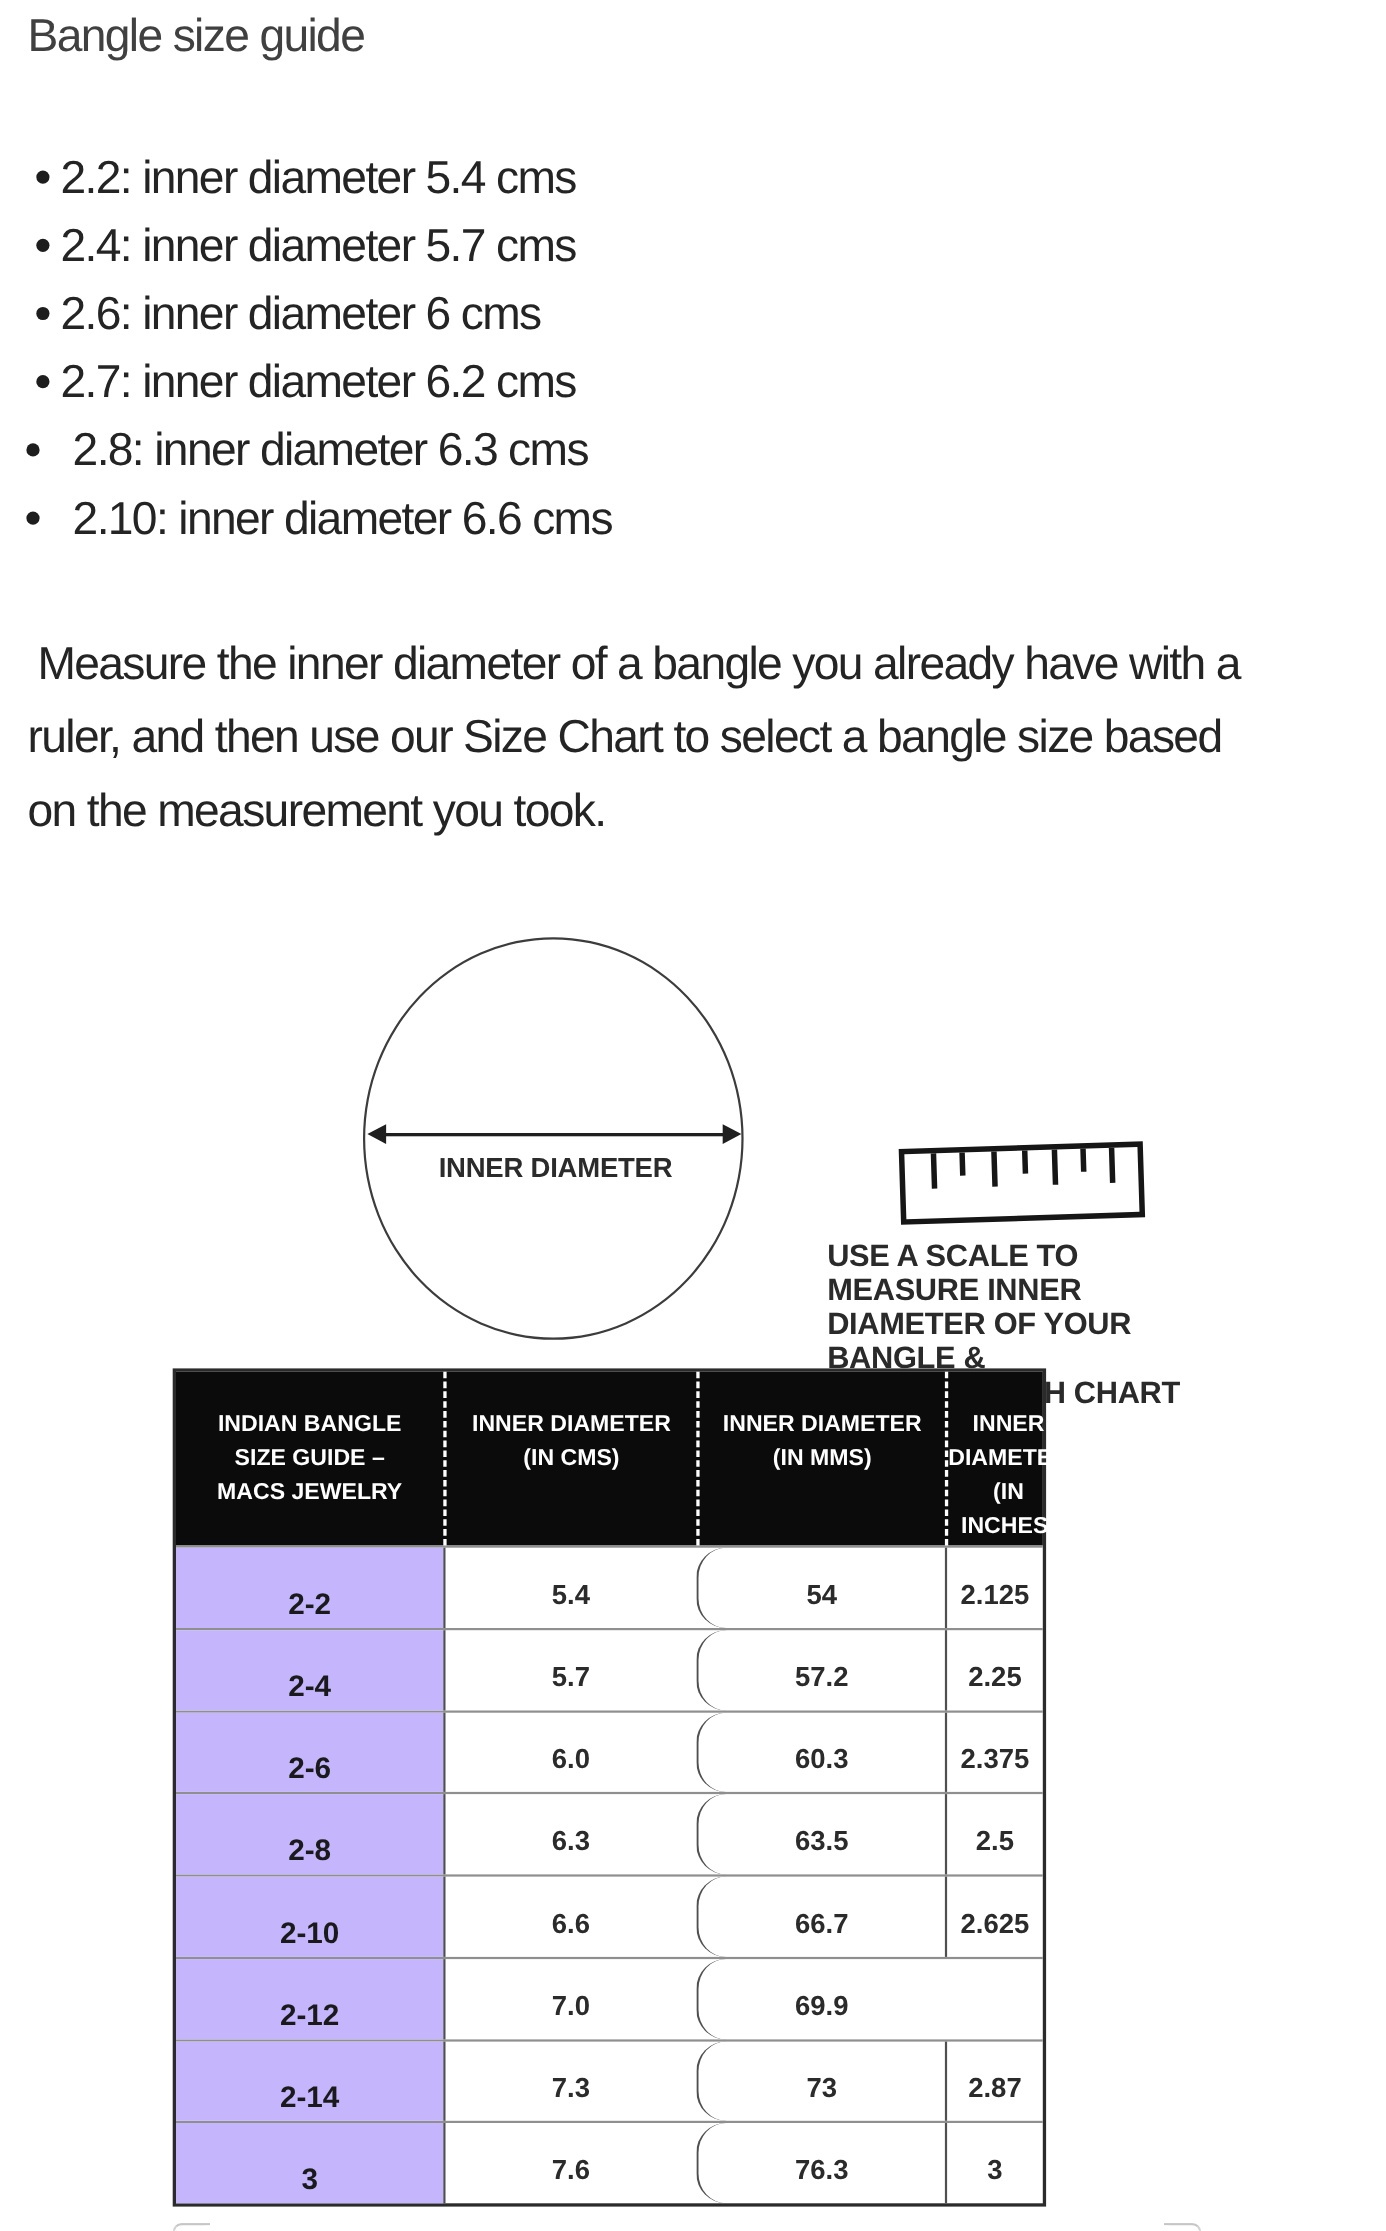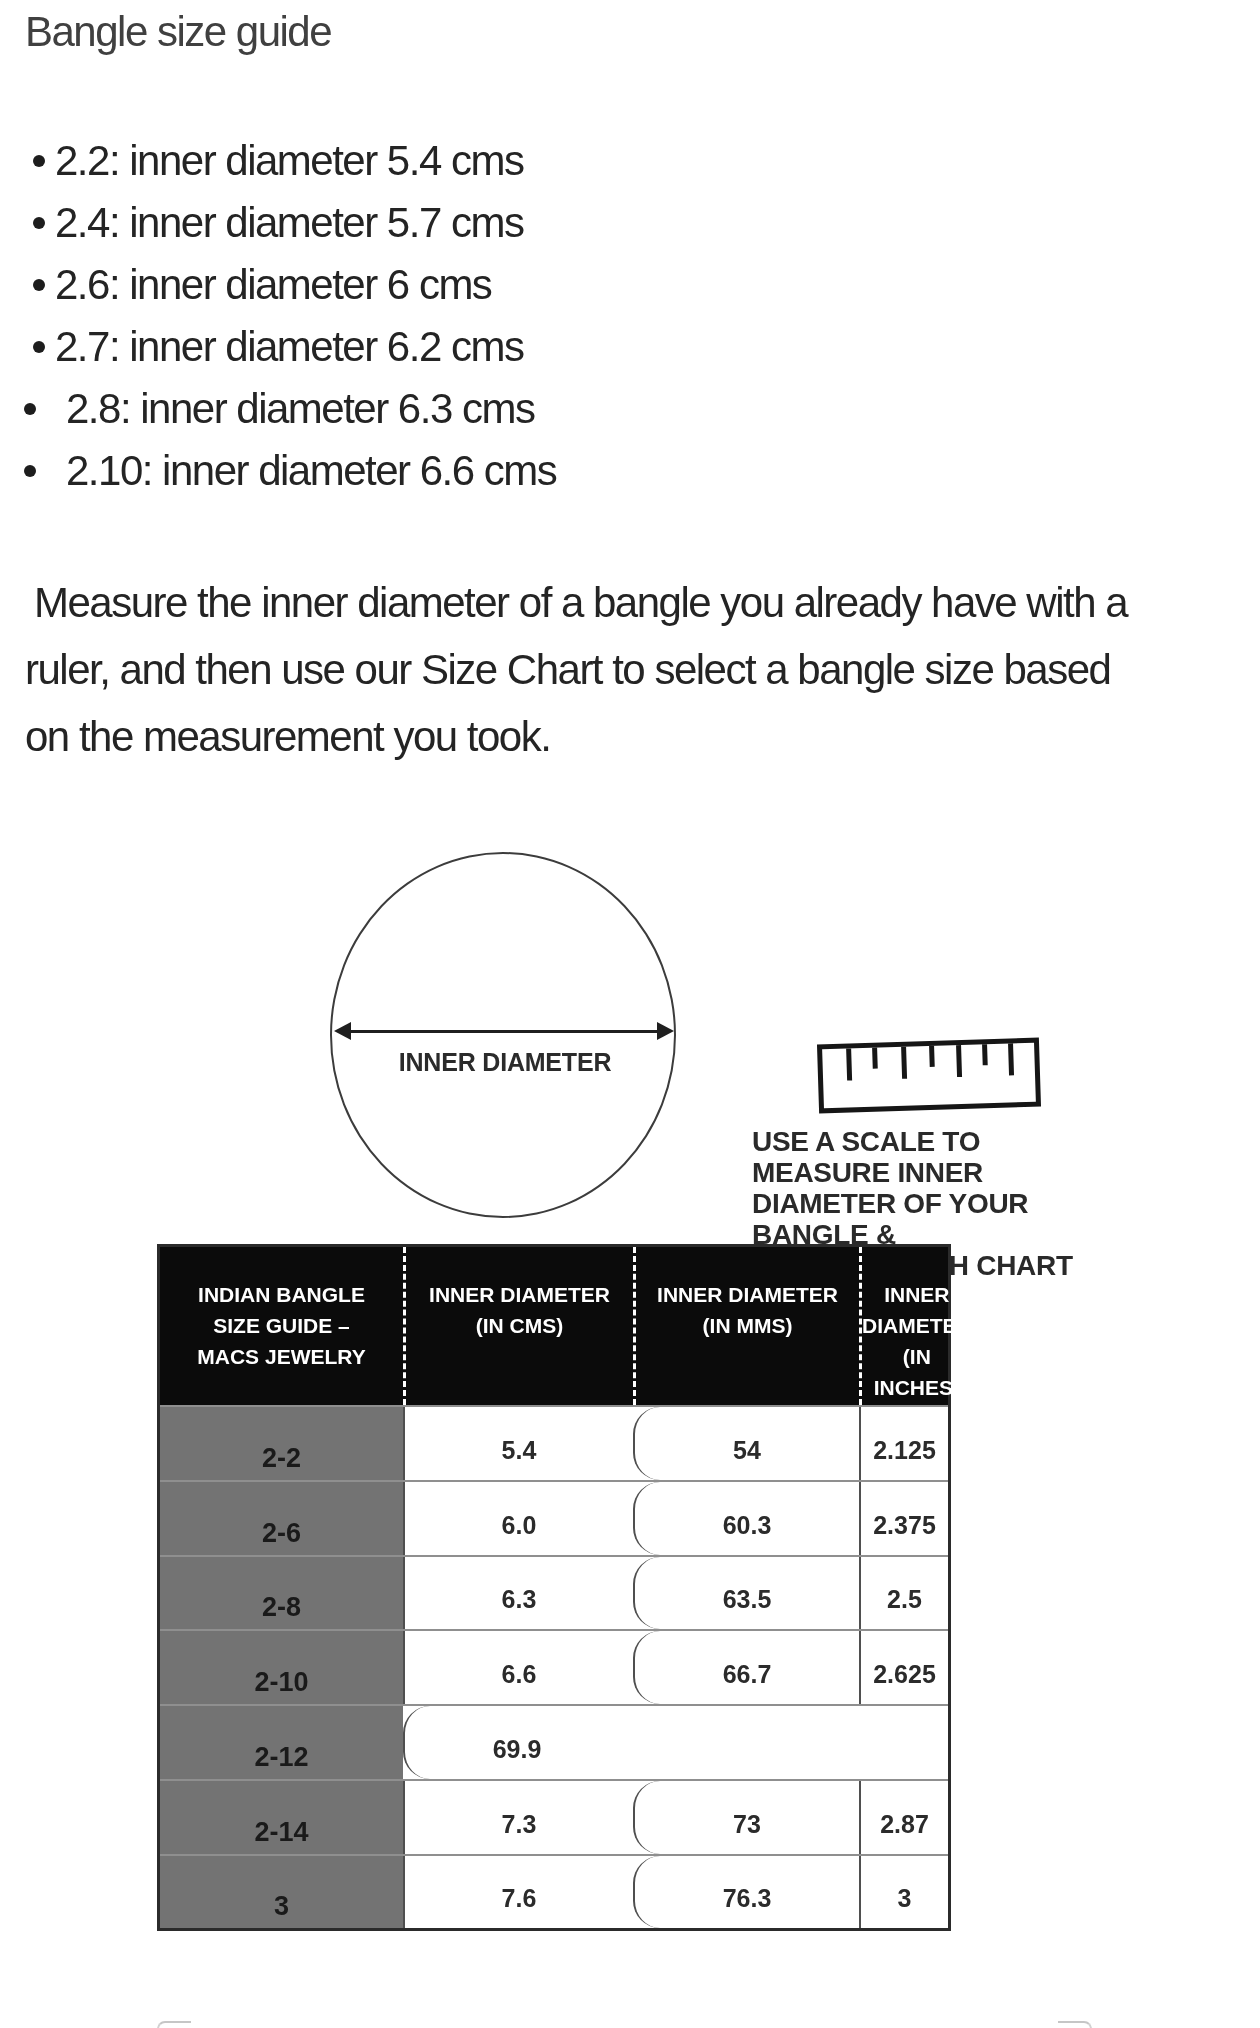--- a/index.html
+++ b/index.html
@@ -53,7 +53,7 @@
   .t-row { display:flex; height:74.75px; border-top:2px solid #8f8f8f; }
   .cell { display:flex; justify-content:center; align-items:center; font-weight:700; }
   .cell + .cell { border-left:2px solid #4f4f4f; }
-  .c-size { flex:0 0 243px; background:#737373; color:#1a1a1a; font-size:27px; padding-top:30px; }
+  .c-size { flex:0 0 243px; background:#c4b5fd; color:#1a1a1a; font-size:27px; padding-top:30px; }
   .c-num  { color:#2b2b2b; font-size:25px; padding-top:14px; }
   .c-n1 { flex:0 0 230px; } .c-n2 { flex:0 0 226px;border-radius:27px; } .c-n3 { flex:1; }
 

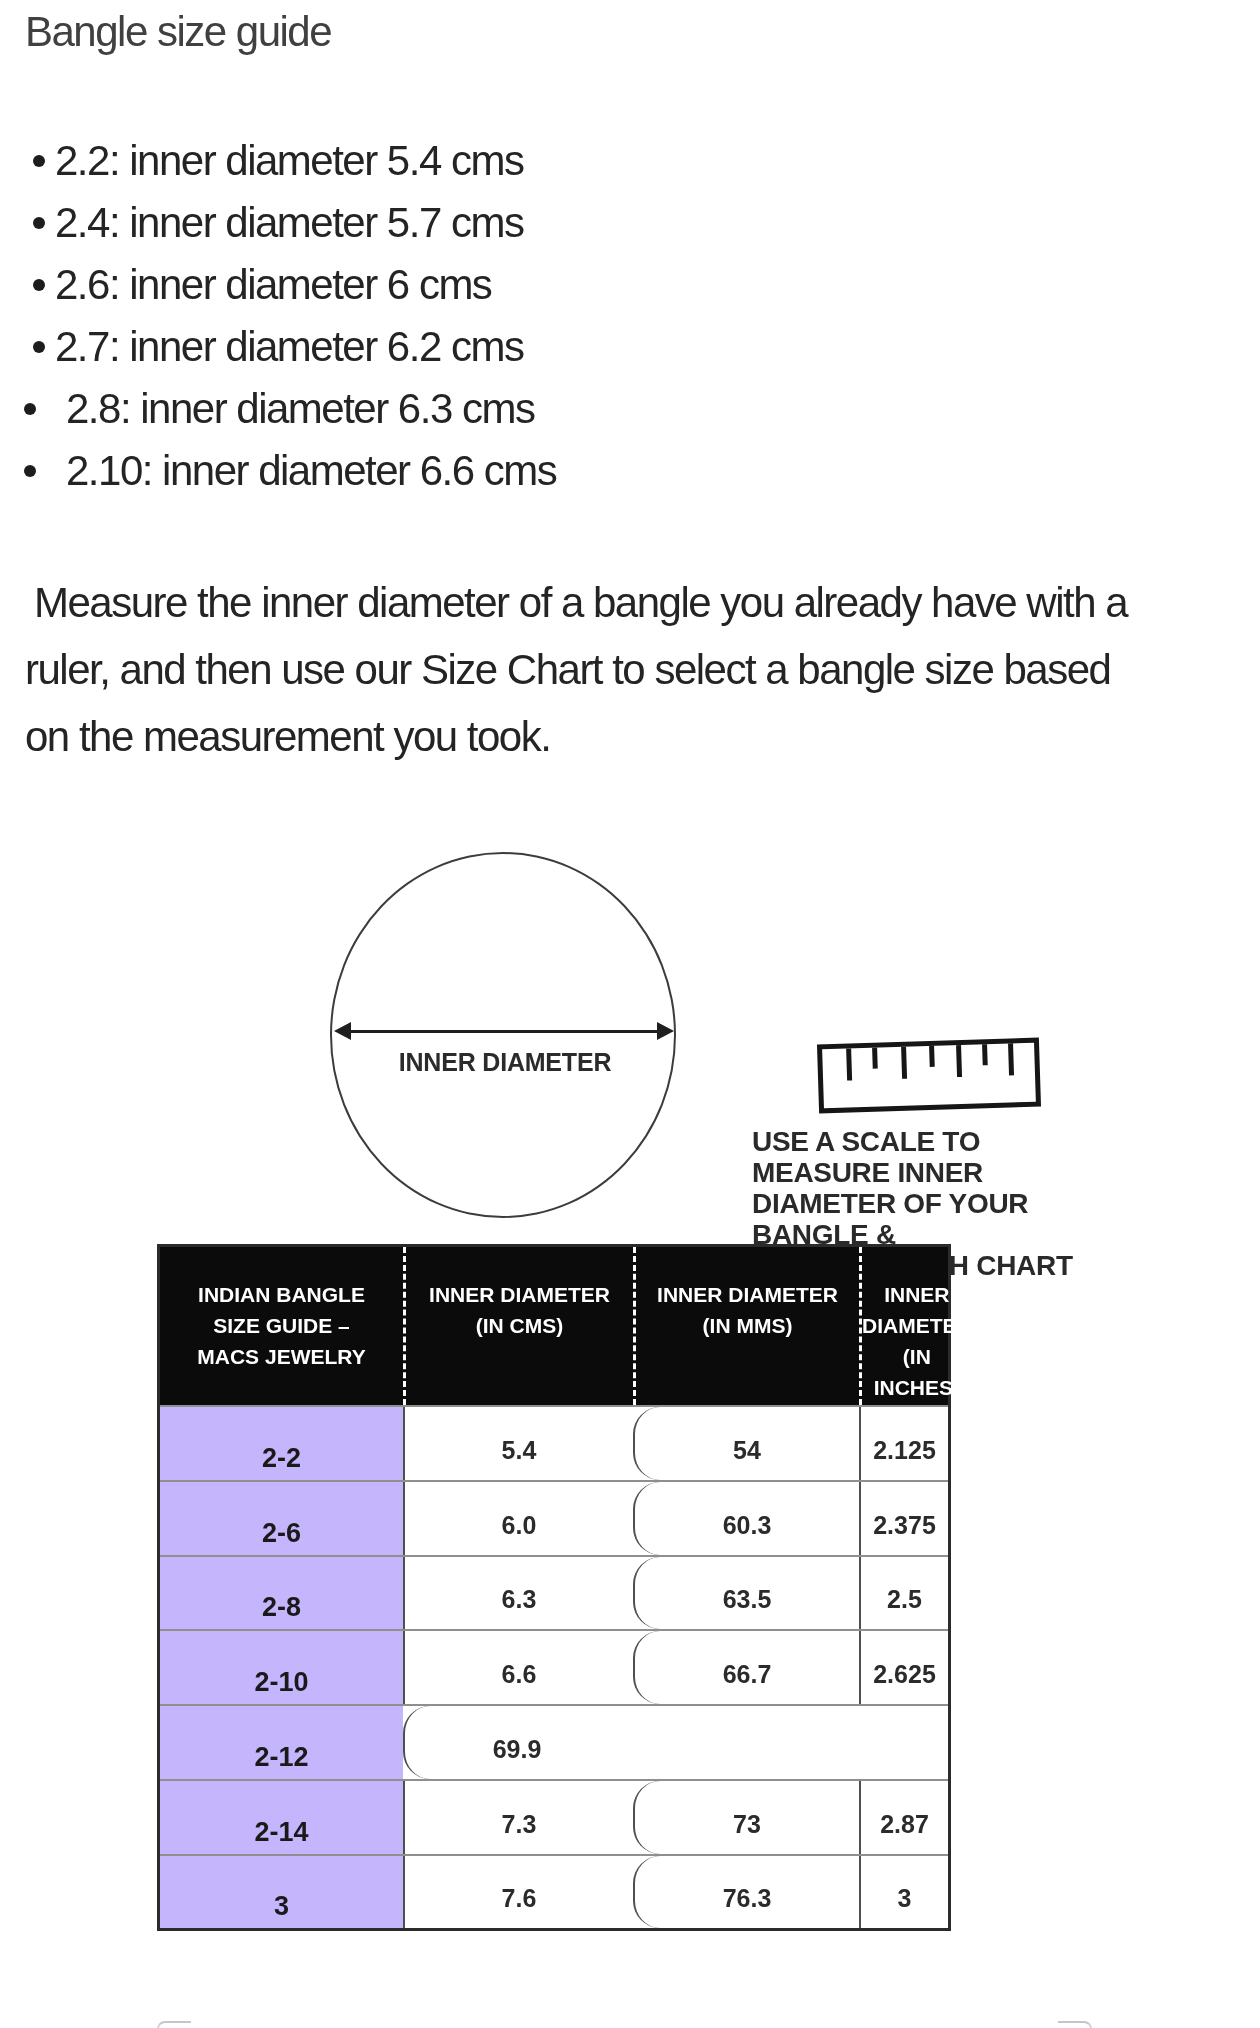--- a/index.html
+++ b/index.html
@@ -136,6 +136,12 @@
       <div class="cell c-num c-n3">2.125</div>
     </div>
     <div class="t-row">
+      <div class="cell c-size">2-4</div>
+      <div class="cell c-num c-n1">5.7</div>
+      <div class="cell c-num c-n2">57.2</div>
+      <div class="cell c-num c-n3">2.25</div>
+    </div>
+    <div class="t-row">
       <div class="cell c-size">2-6</div>
       <div class="cell c-num c-n1">6.0</div>
       <div class="cell c-num c-n2">60.3</div>

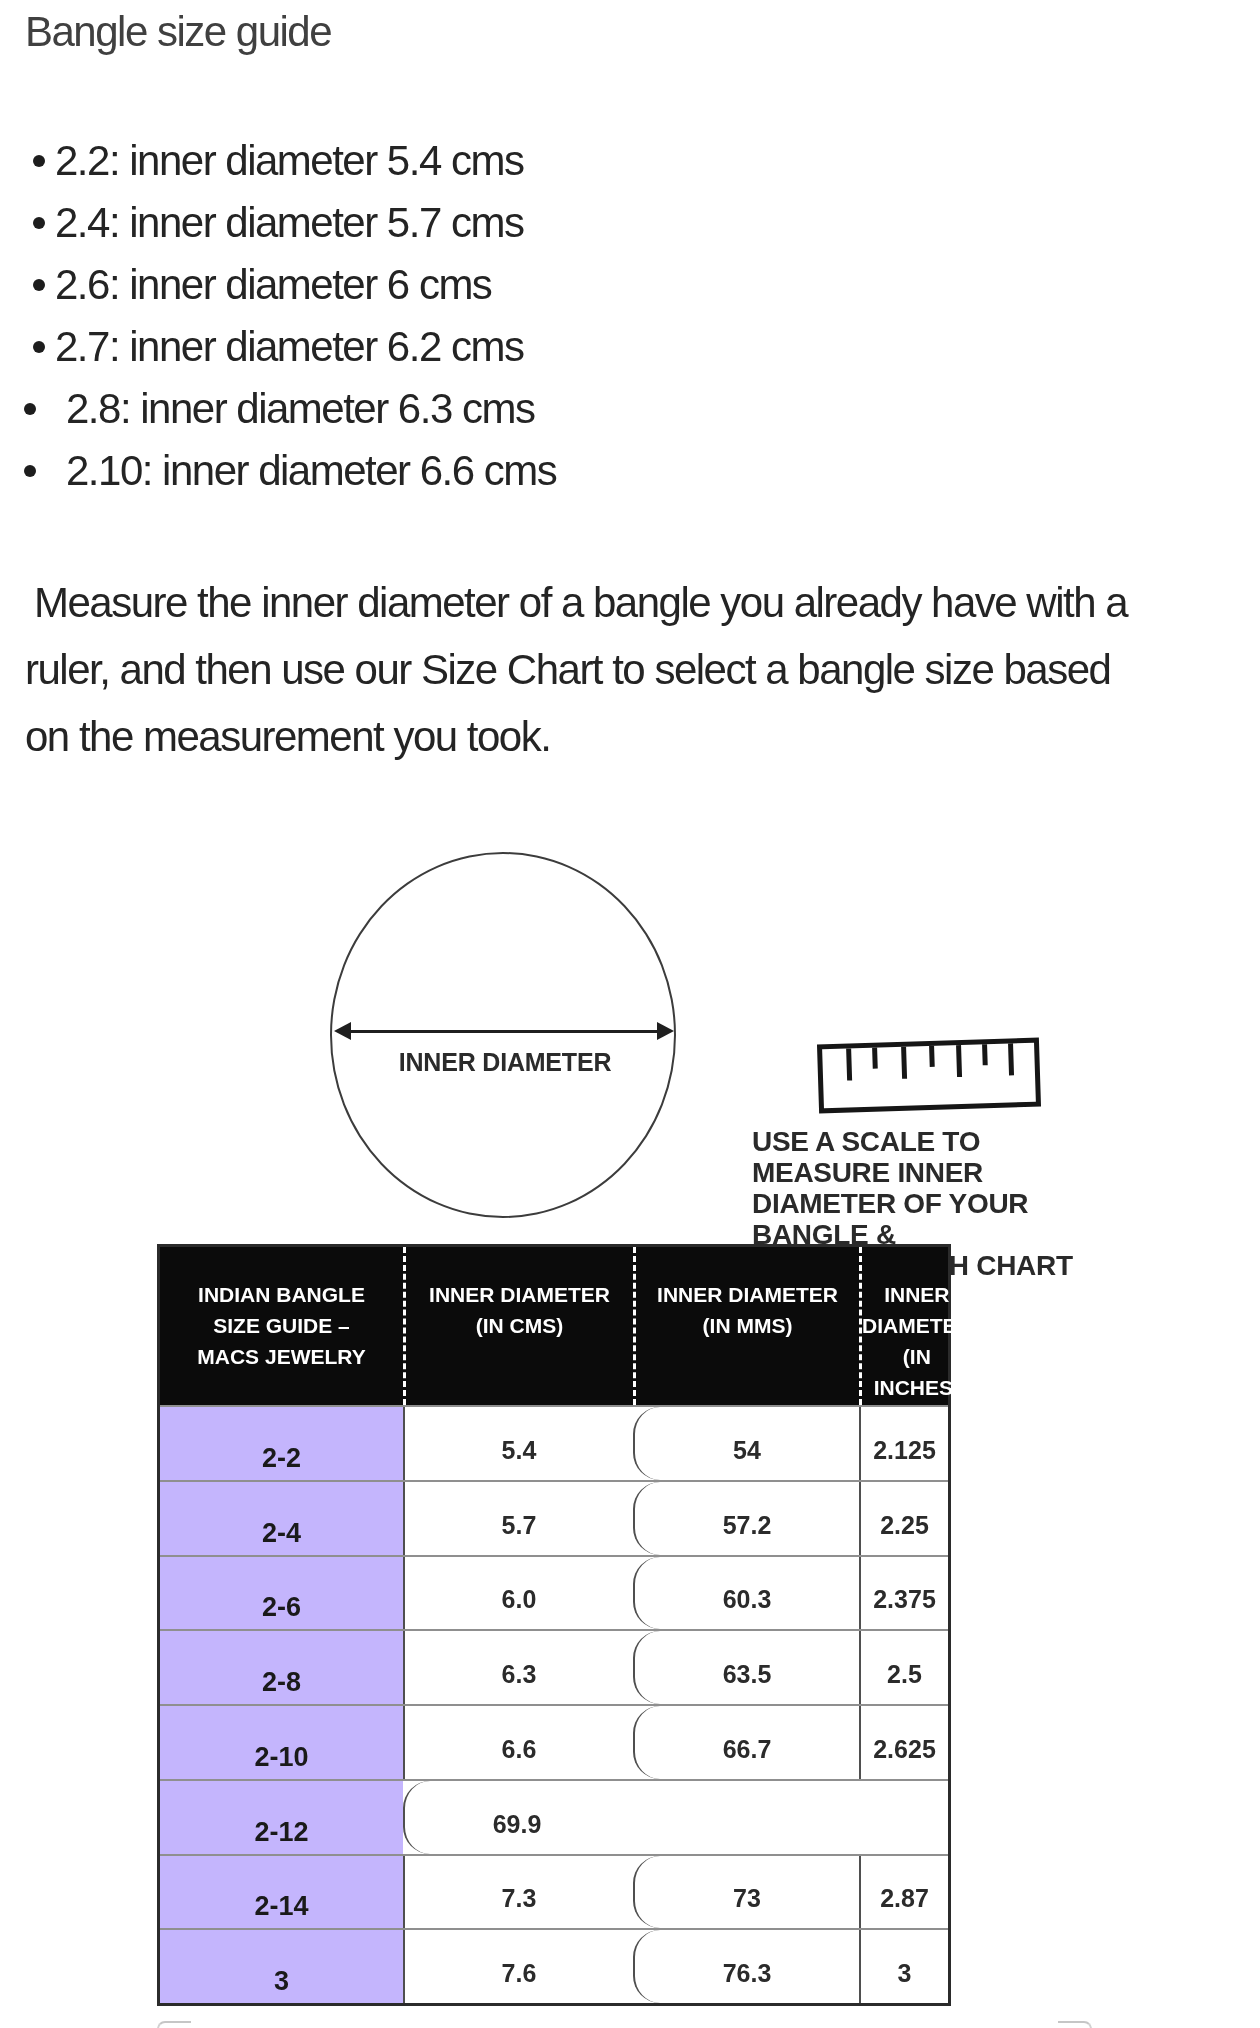--- a/index.html
+++ b/index.html
@@ -161,6 +161,7 @@
     </div>
     <div class="t-row">
       <div class="cell c-size">2-12</div>
+      <div class="cell c-num c-n1">7.0</div>
       <div class="cell c-num c-n2">69.9</div>
     </div>
     <div class="t-row">

